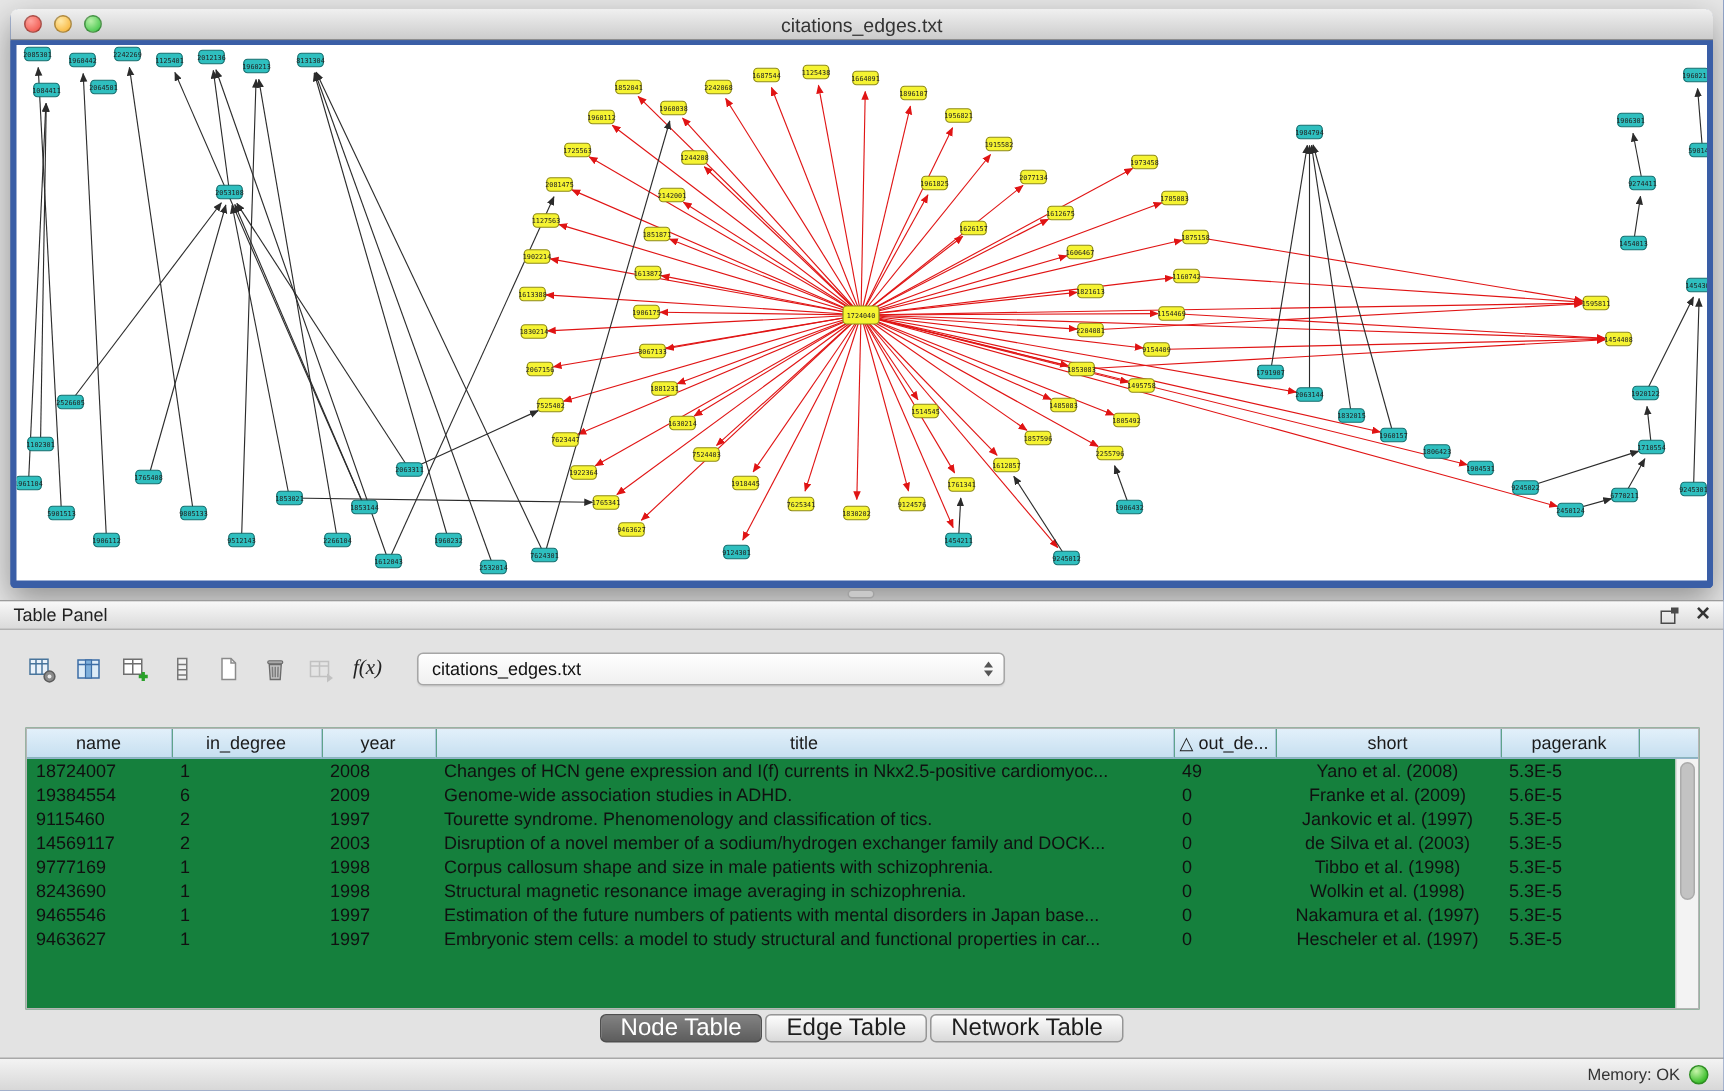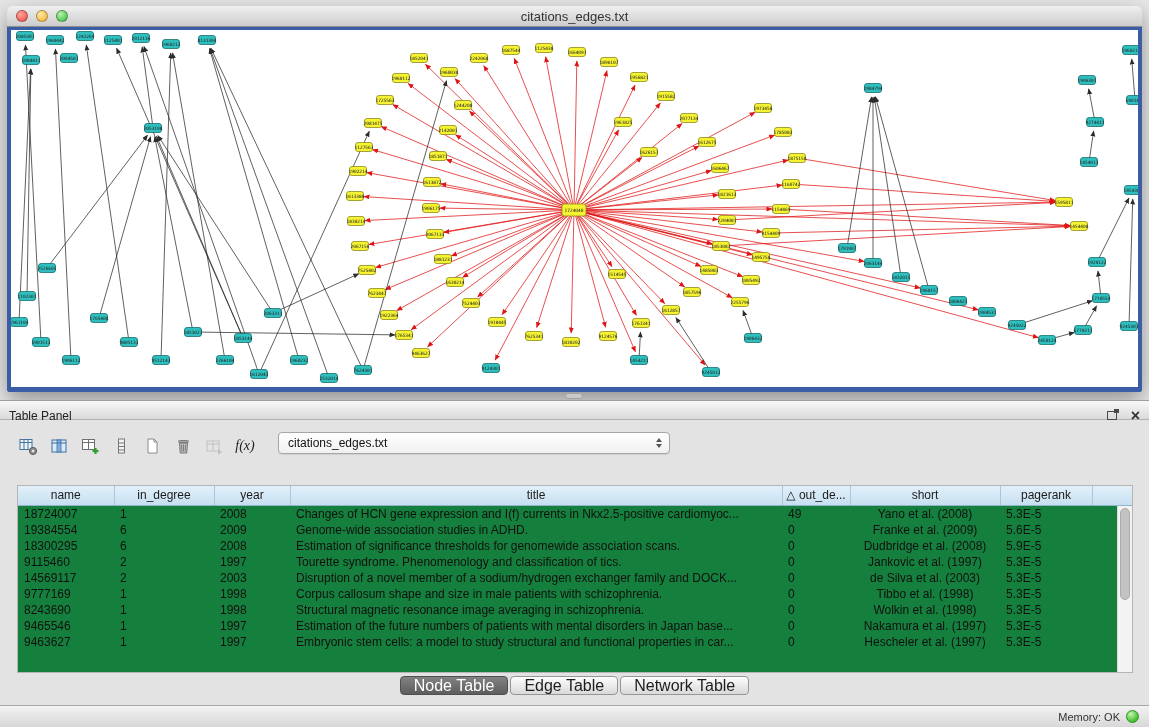--- a/index.html
+++ b/index.html
@@ -57,7 +57,7 @@
   .panel-header{
     height:19px; background:linear-gradient(#f8f8f8,#dadada);
     border-bottom:1px solid #b2b2b2;
-    display:flex; align-items:flex-start; padding:8px 9px; font-size:12px; color:#222;
+    display:flex; align-items:center; padding:8px 9px; font-size:12px; color:#222;
   }
   .panel-header .spacer{ flex:1; }
   .float-icon{ width:12px; height:11px; position:relative; margin-right:12px; display:inline-block; }

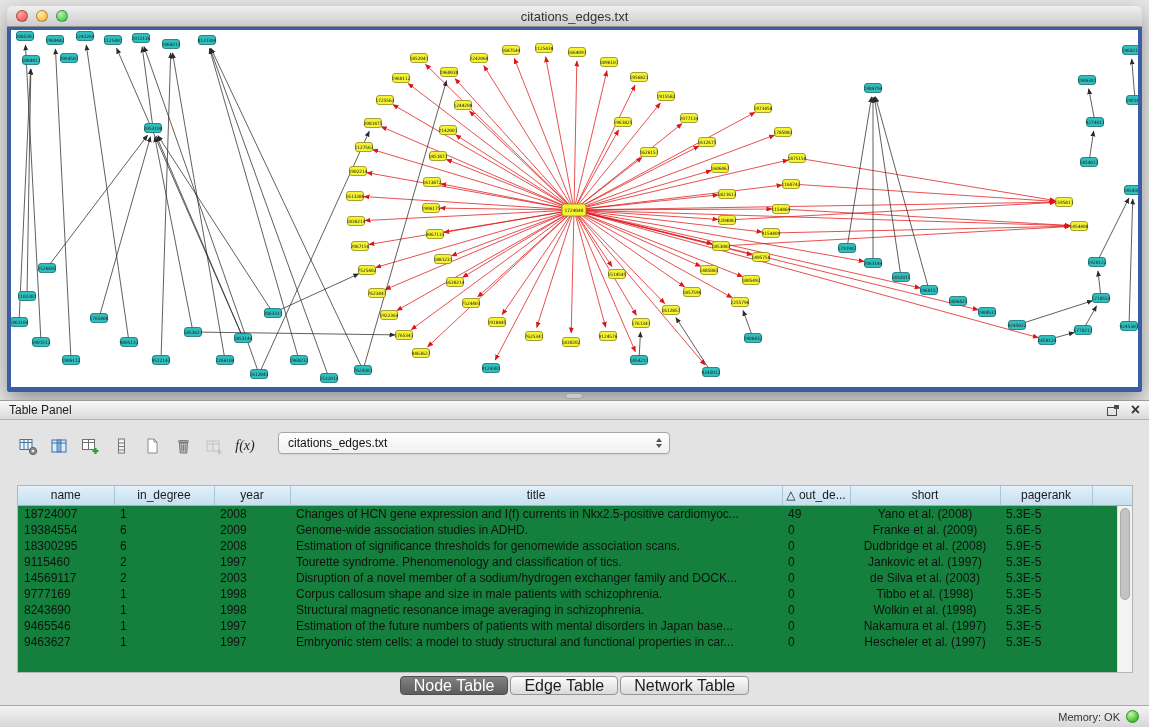--- a/index.html
+++ b/index.html
@@ -72,7 +72,7 @@
   .close-x{ font-size:16px; font-weight:bold; color:#333; line-height:14px; cursor:default; }
 
   
-  .toolbar{ display:flex; margin:12px 8px 0 14px; height:28px; }
+  .toolbar{ display:flex; align-items:center; margin:12px 8px 0 14px; height:28px; }
   .tool-btn{
     width:28px; height:28px; border:none; background:transparent;
     display:flex; align-items:center; justify-content:center; margin-right:3px;

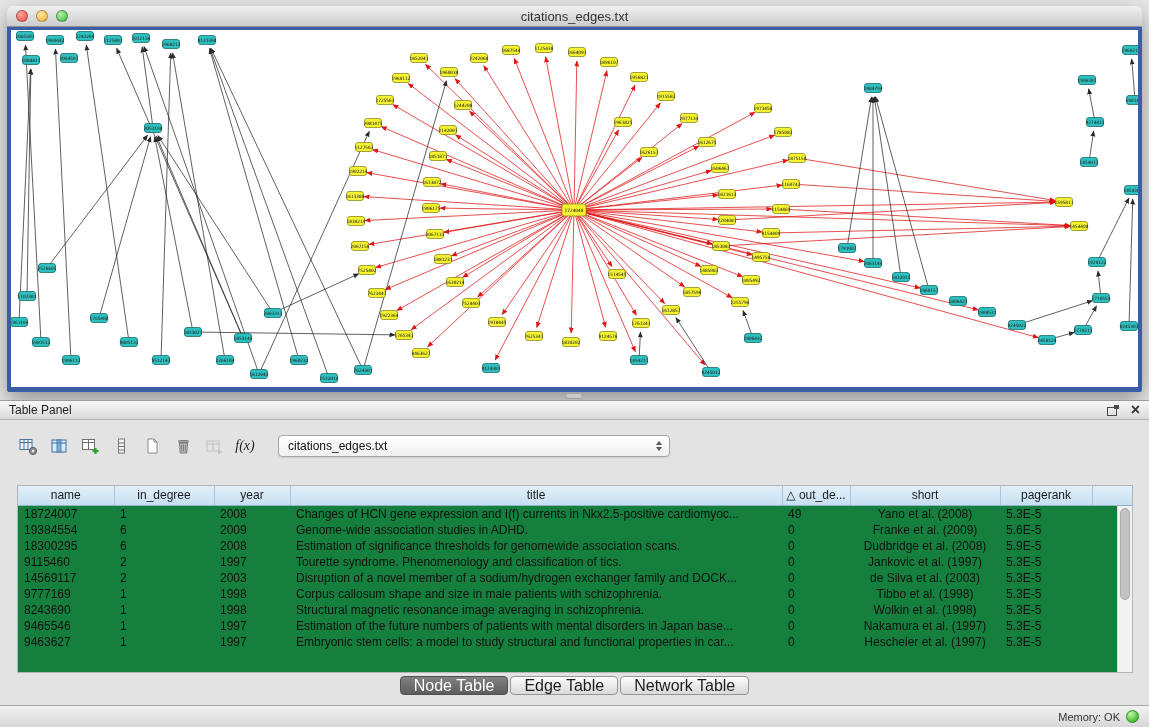--- a/index.html
+++ b/index.html
@@ -858,16 +858,6 @@
             <td></td>
           </tr>
           <tr>
-            <td>18300295</td>
-            <td>6</td>
-            <td>2008</td>
-            <td>Estimation of significance thresholds for genomewide association scans.</td>
-            <td>0</td>
-            <td class="c-short">Dudbridge et al. (2008)</td>
-            <td>5.9E-5</td>
-            <td></td>
-          </tr>
-          <tr>
             <td>9115460</td>
             <td>2</td>
             <td>1997</td>

